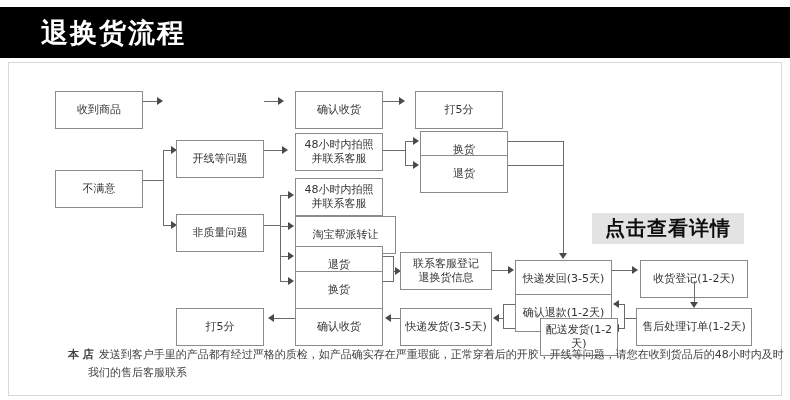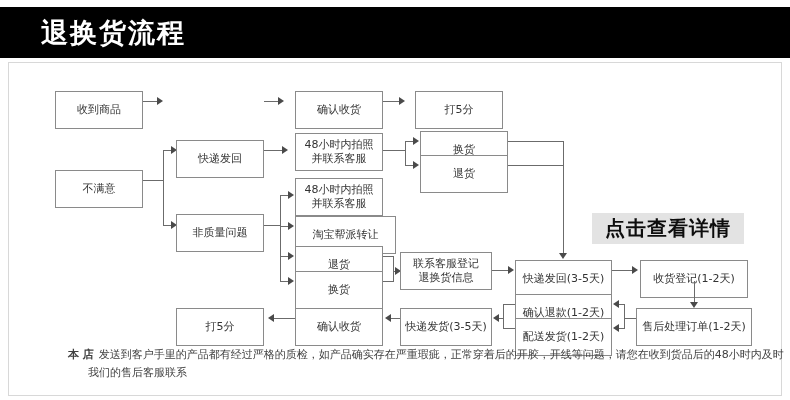--- a/index.html
+++ b/index.html
@@ -64,7 +64,7 @@
   <div class="hl" style="left:163px;top:225px;width:8px"></div>
   <div class="tr" style="left:171px;top:221px"></div>
 
-  <div class="box" style="left:176px;top:140px;width:88px;height:21px">快递发回</div>
+  <div class="box" style="left:176px;top:140px;width:88px;height:21px">开线等问题</div>
   <div class="hl" style="left:264px;top:150px;width:18px"></div>
   <div class="tr" style="left:282px;top:146px"></div>
   <div class="box" style="left:295px;top:133px;width:88px;height:35px">48小时内拍照

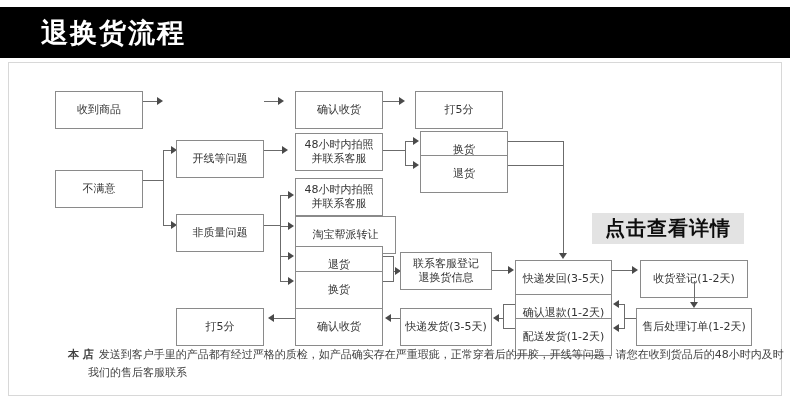--- a/index.html
+++ b/index.html
@@ -128,7 +128,7 @@
   <div class="hl" style="left:619px;top:328px;width:5px"></div>
   <div class="tl" style="left:613px;top:324px"></div>
   <div class="box" style="left:515px;top:294px;width:97px;height:21px">确认退款(1-2天)</div>
-  <div class="box" style="left:515px;top:318px;width:97px;height:21px">配送发货(1-2天)</div>
+  <div class="box" style="left:540px;top:318px;width:78px;height:21px">配送发货(1-2天)</div>
 
   <div class="vl" style="left:503px;top:304px;height:25px"></div>
   <div class="hl" style="left:503px;top:304px;width:12px"></div>

